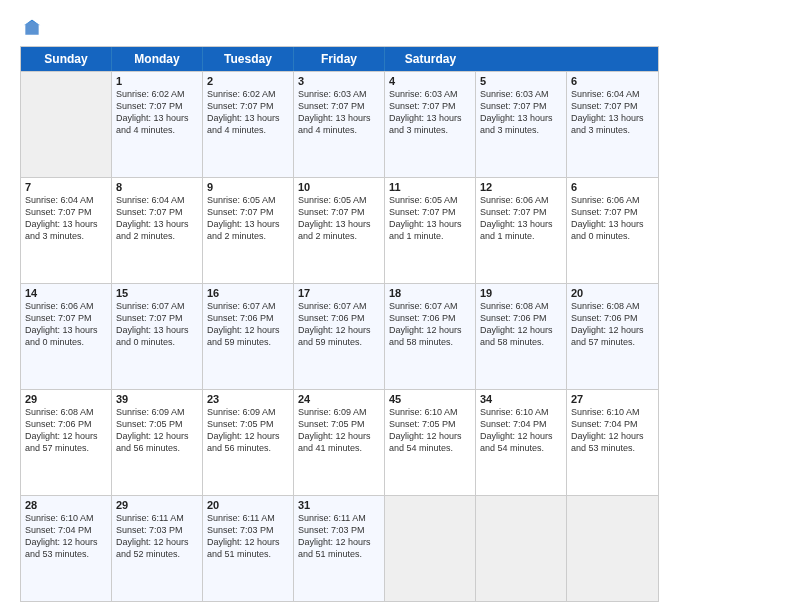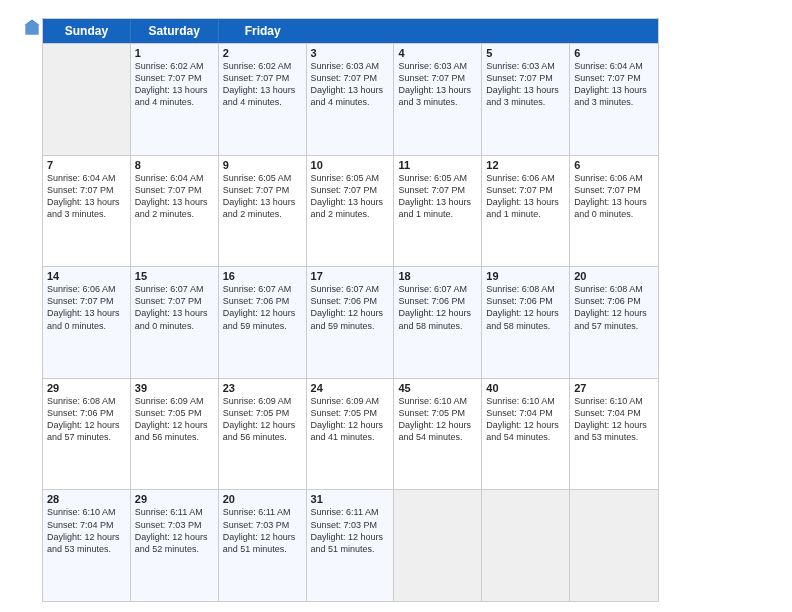--- a/index.html
+++ b/index.html
@@ -15,7 +15,7 @@
       height: 612px;
       padding: 18px 32px 10px 20px;
       display: flex;
-      flex-direction: row;
+      flex-direction: column;
     }
     .header {
       display: flex;

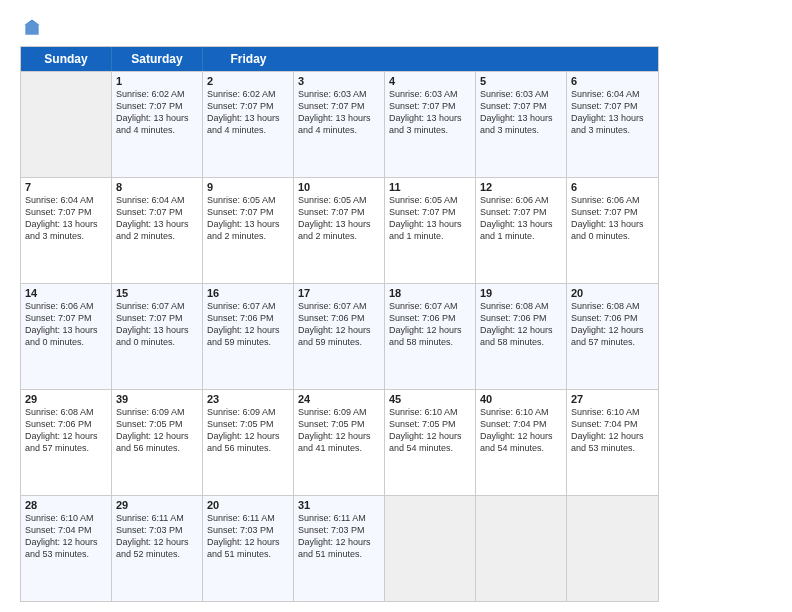--- a/index.html
+++ b/index.html
@@ -138,6 +138,7 @@
   <div class="calendar">
     <div class="cal-header">
     <div class="cal-header-cell">Sunday</div>
+        <div class="cal-header-cell">Monday</div>
         <div class="cal-header-cell">Saturday</div>
         <div class="cal-header-cell">Friday</div>
       </div>

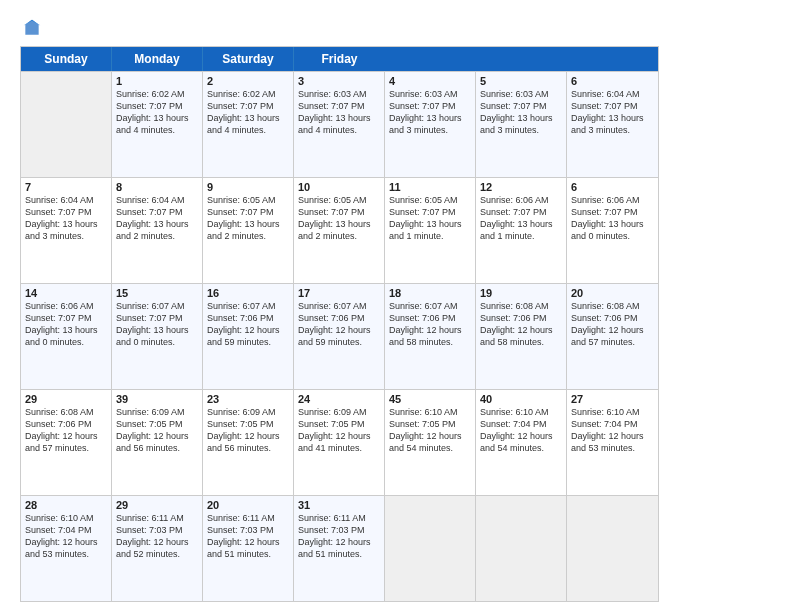--- a/index.html
+++ b/index.html
@@ -139,6 +139,7 @@
     <div class="cal-header">
     <div class="cal-header-cell">Sunday</div>
         <div class="cal-header-cell">Monday</div>
+        <div class="cal-header-cell">Tuesday</div>
         <div class="cal-header-cell">Saturday</div>
         <div class="cal-header-cell">Friday</div>
       </div>

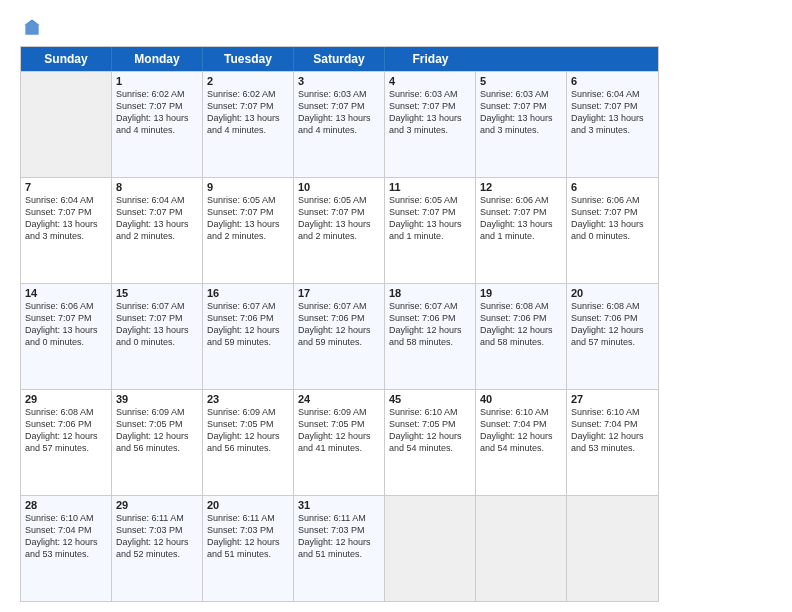--- a/index.html
+++ b/index.html
@@ -140,8 +140,8 @@
     <div class="cal-header-cell">Sunday</div>
         <div class="cal-header-cell">Monday</div>
         <div class="cal-header-cell">Tuesday</div>
+        <div class="cal-header-cell">Friday</div>
         <div class="cal-header-cell">Saturday</div>
-        <div class="cal-header-cell">Friday</div>
       </div>
     <div class="cal-body">
     <div class="cal-row">

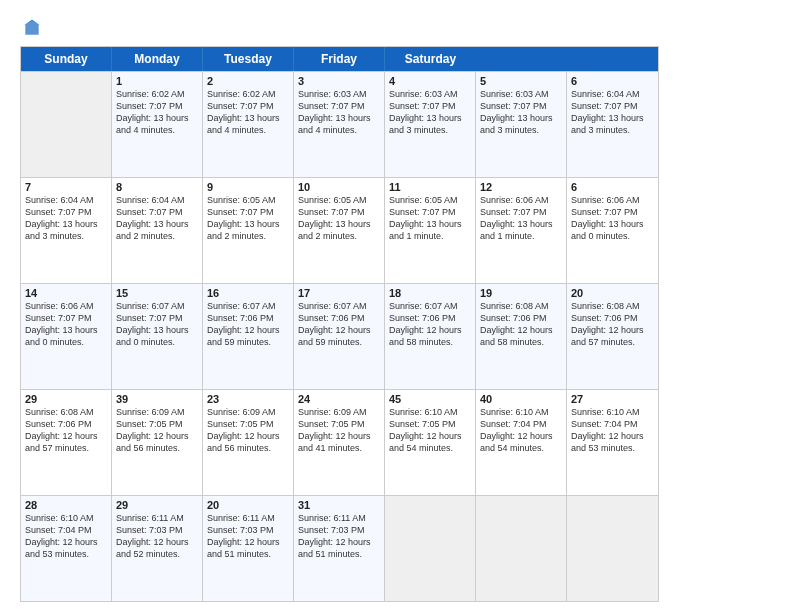--- a/index.html
+++ b/index.html
@@ -328,7 +328,7 @@
             <div class="cell-line">and 54 minutes.</div>
           </div>
           <div class="cal-cell">
-            <div class="day-num">40</div>
+            <div class="day-num">34</div>
             <div class="cell-line">Sunrise: 6:10 AM</div>
             <div class="cell-line">Sunset: 7:04 PM</div>
             <div class="cell-line">Daylight: 12 hours</div>

